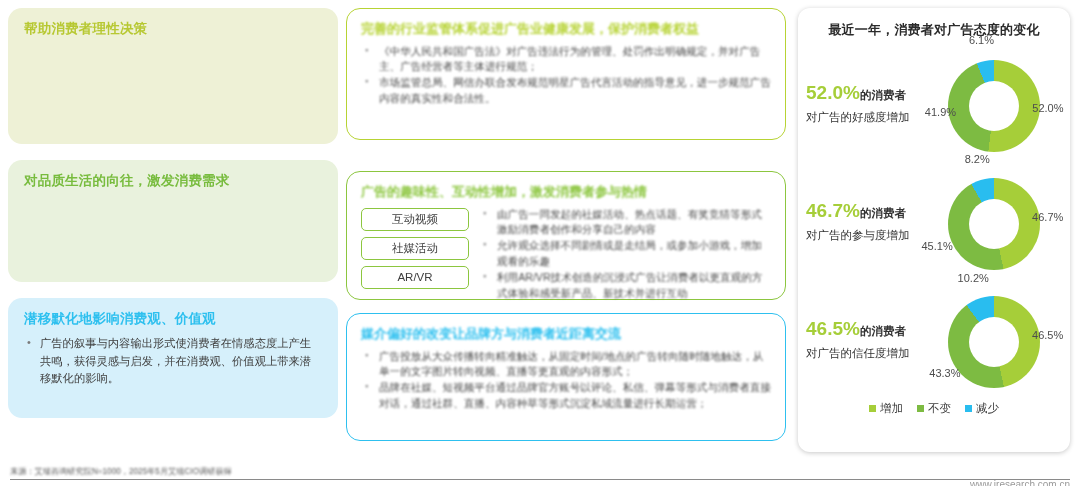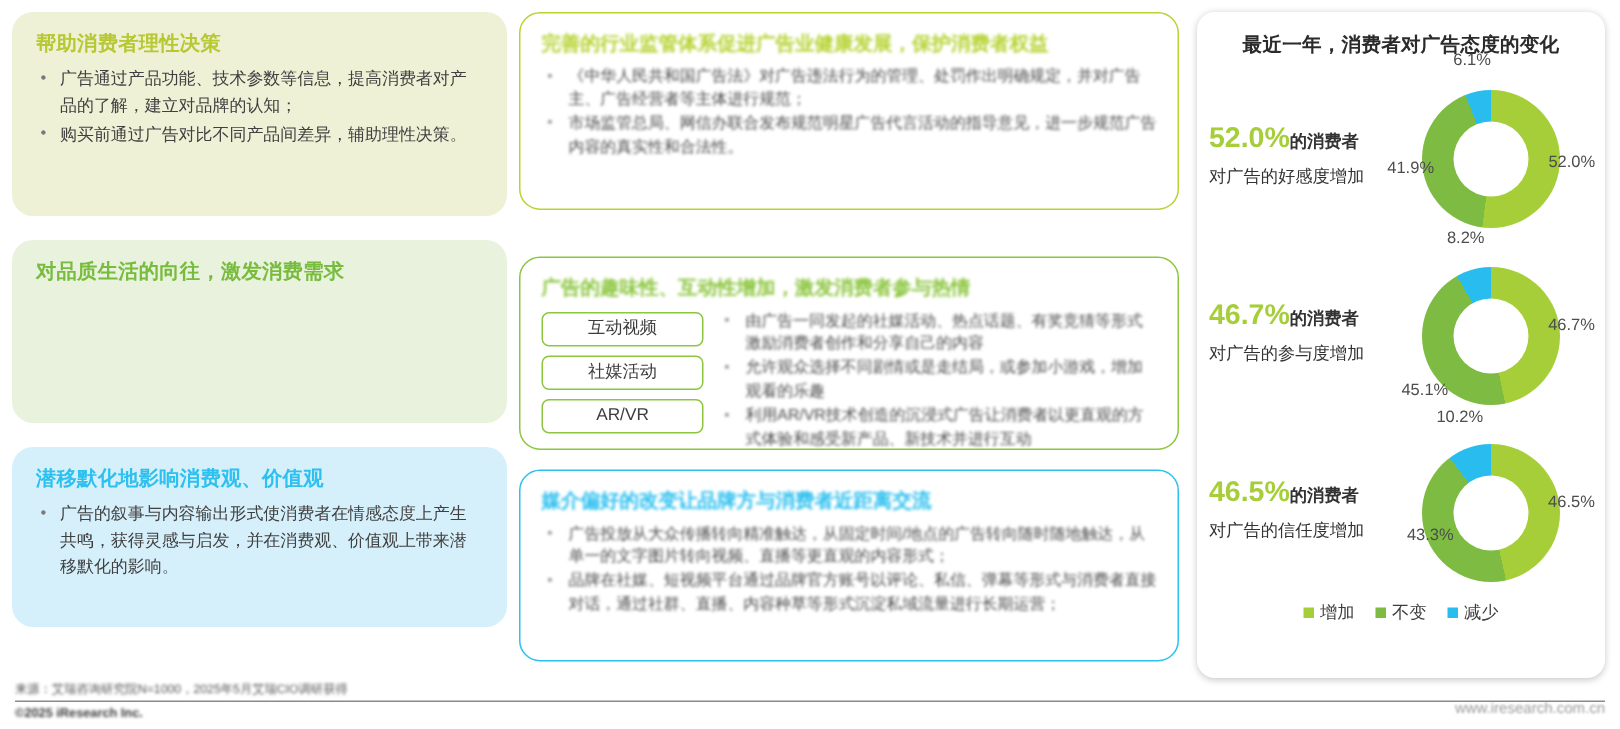--- a/index.html
+++ b/index.html
@@ -78,10 +78,6 @@
 
     <div class="lcard c1">
       <h3>帮助消费者理性决策</h3>
-      <ul>
-        <li>广告通过产品功能、技术参数等信息，提高消费者对产品的了解，建立对品牌的认知；</li>
-        <li>购买前通过广告对比不同产品间差异，辅助理性决策。</li>
-      </ul>
     </div>
 
     <div class="lcard c2">

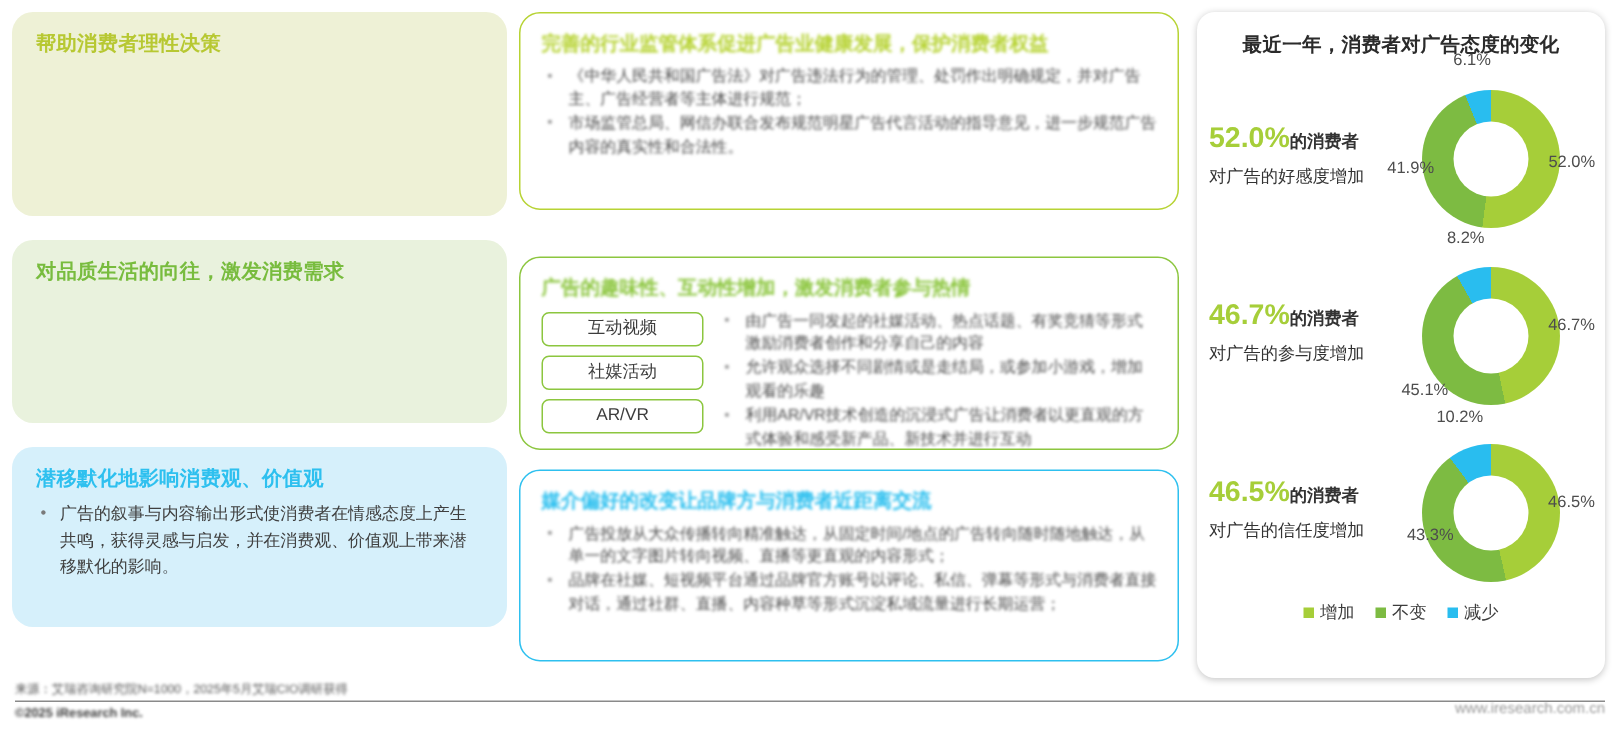--- a/index.html
+++ b/index.html
@@ -155,7 +155,7 @@
         <div class="donut-wrap">
           <div class="donut" id="donut1" style="background: conic-gradient(rgb(166, 206, 57) 0deg, rgb(166, 206, 57) 168.12deg, rgb(125, 187, 66) 168.12deg, rgb(125, 187, 66) 330.48deg, rgb(41, 189, 239) 330.48deg, rgb(41, 189, 239) 360deg);"></div>
           <div class="dv" id="d1v0" style="left: 91.7101px; top: 45.4117px; width: 44px; text-align: center;">46.7%</div>
-          <div class="dv" id="d1v1" style="left: -12.514px; top: 88px; width: 44px; text-align: right;">45.1%</div>
+          <div class="dv" id="d1v1" style="left: -12.514px; top: 74px; width: 44px; text-align: left;">45.1%</div>
           <div class="dv" id="d1v2" style="left: 21.1851px; top: -12.8221px; width: 44px; text-align: center;">8.2%</div>
         </div>
       </div>

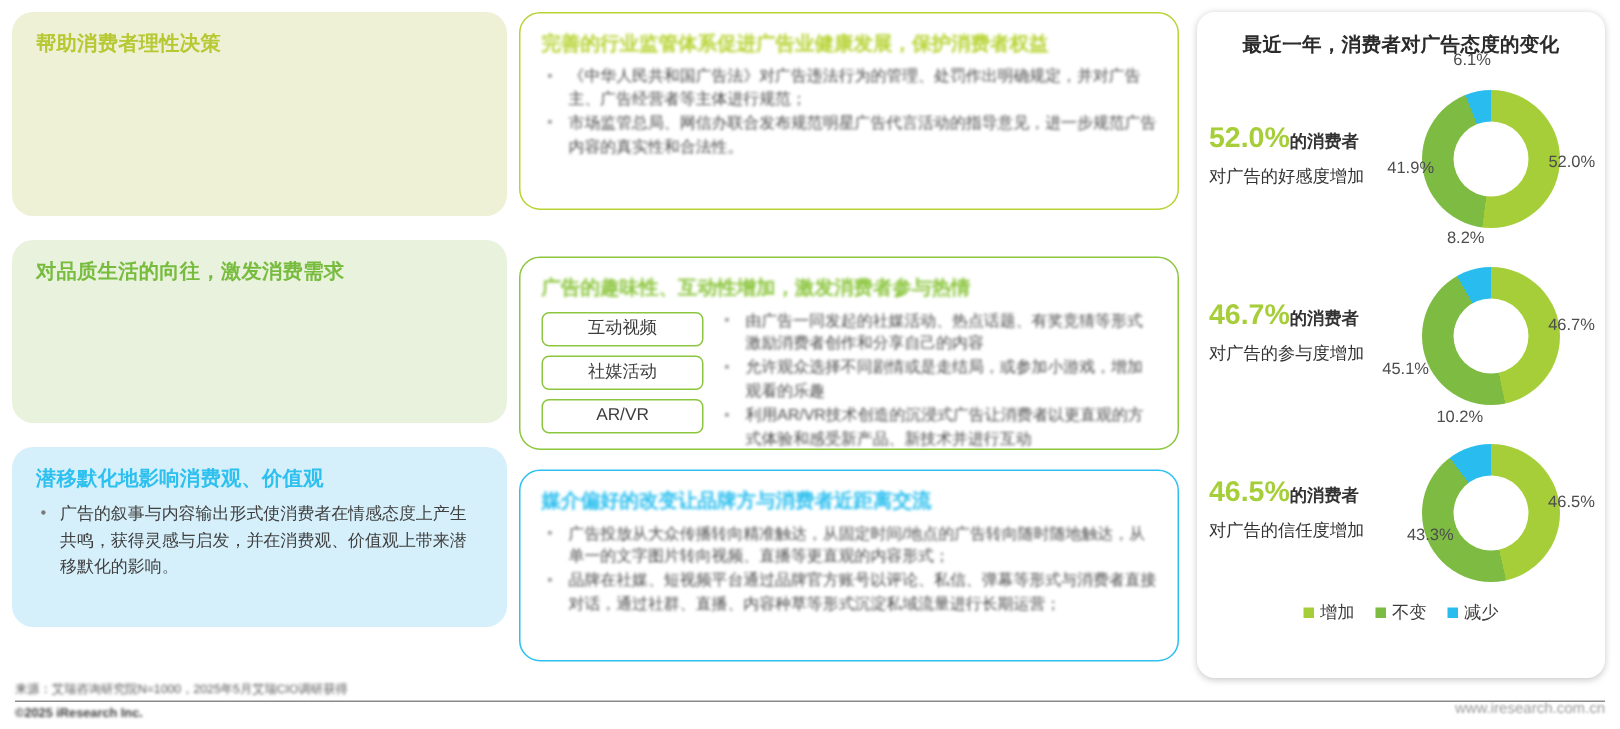--- a/index.html
+++ b/index.html
@@ -168,7 +168,7 @@
         <div class="donut-wrap">
           <div class="donut" id="donut2" style="background: conic-gradient(rgb(166, 206, 57) 0deg, rgb(166, 206, 57) 167.4deg, rgb(125, 187, 66) 167.4deg, rgb(125, 187, 66) 323.28deg, rgb(41, 189, 239) 323.28deg, rgb(41, 189, 239) 360deg);"></div>
           <div class="dv" id="d2v0" style="left: 91.6739px; top: 45.0743px; width: 44px; text-align: center;">46.5%</div>
-          <div class="dv" id="d2v1" style="left: -11.0752px; top: 67px; width: 44px;  margin-left: 15px;">43.3%</div>
+          <div class="dv" id="d2v1" style="left: -11.0752px; top: 83px; width: 44px; text-align: center;">43.3%</div>
           <div class="dv" id="d2v2" style="left: 17.2109px; top: -11.6403px; width: 44px; text-align: center;">10.2%</div>
         </div>
       </div>

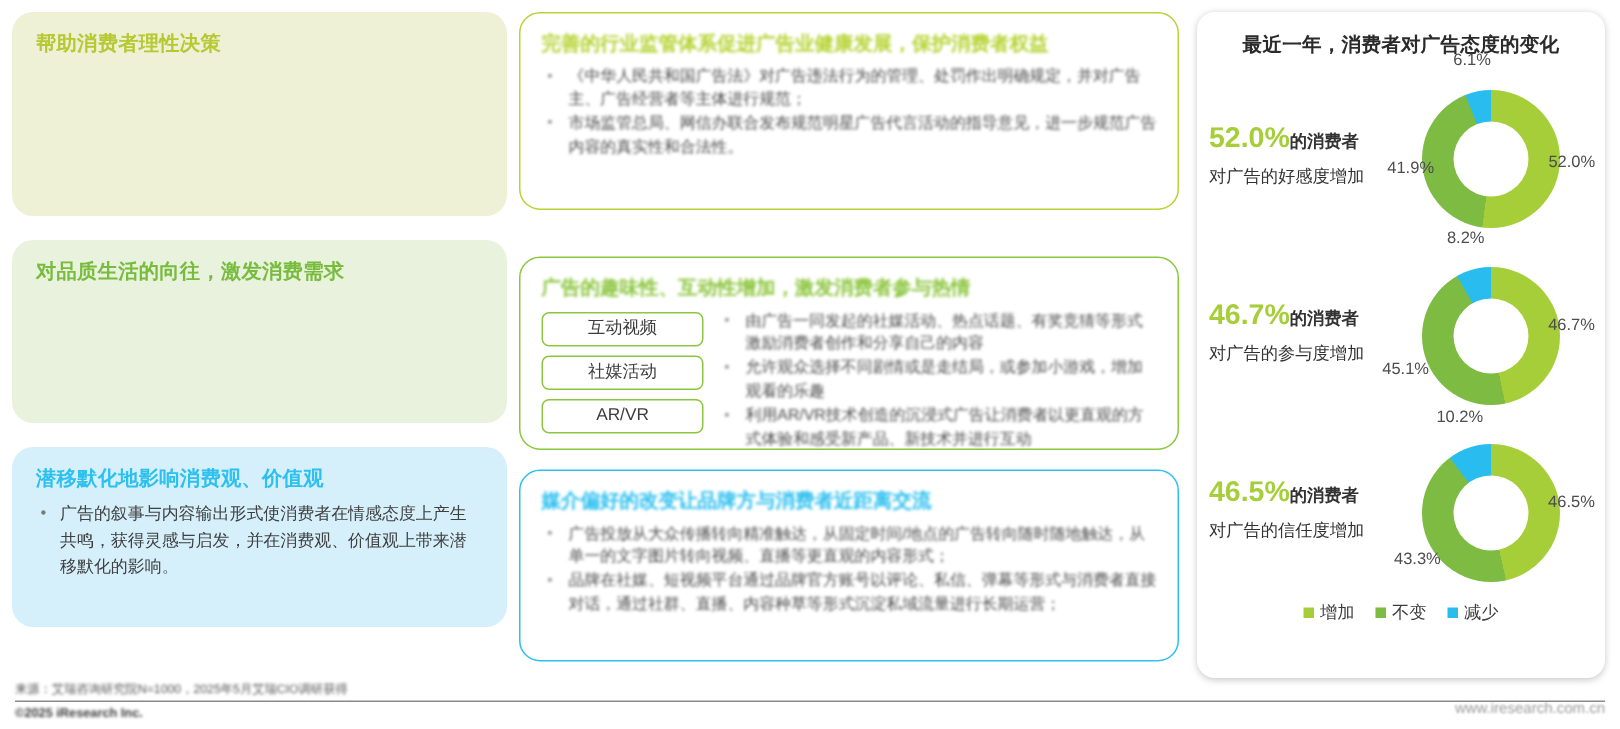--- a/index.html
+++ b/index.html
@@ -194,7 +194,6 @@
   <div class="footer">
     <div class="fsrc">来源：艾瑞咨询研究院N=1000，2025年5月艾瑞CIO调研获得</div>
     <div class="frule"></div>
-    <div class="fcopy">©2025 iResearch Inc.</div>
     <div class="fwm">www.iresearch.com.cn</div>
   </div>
 

